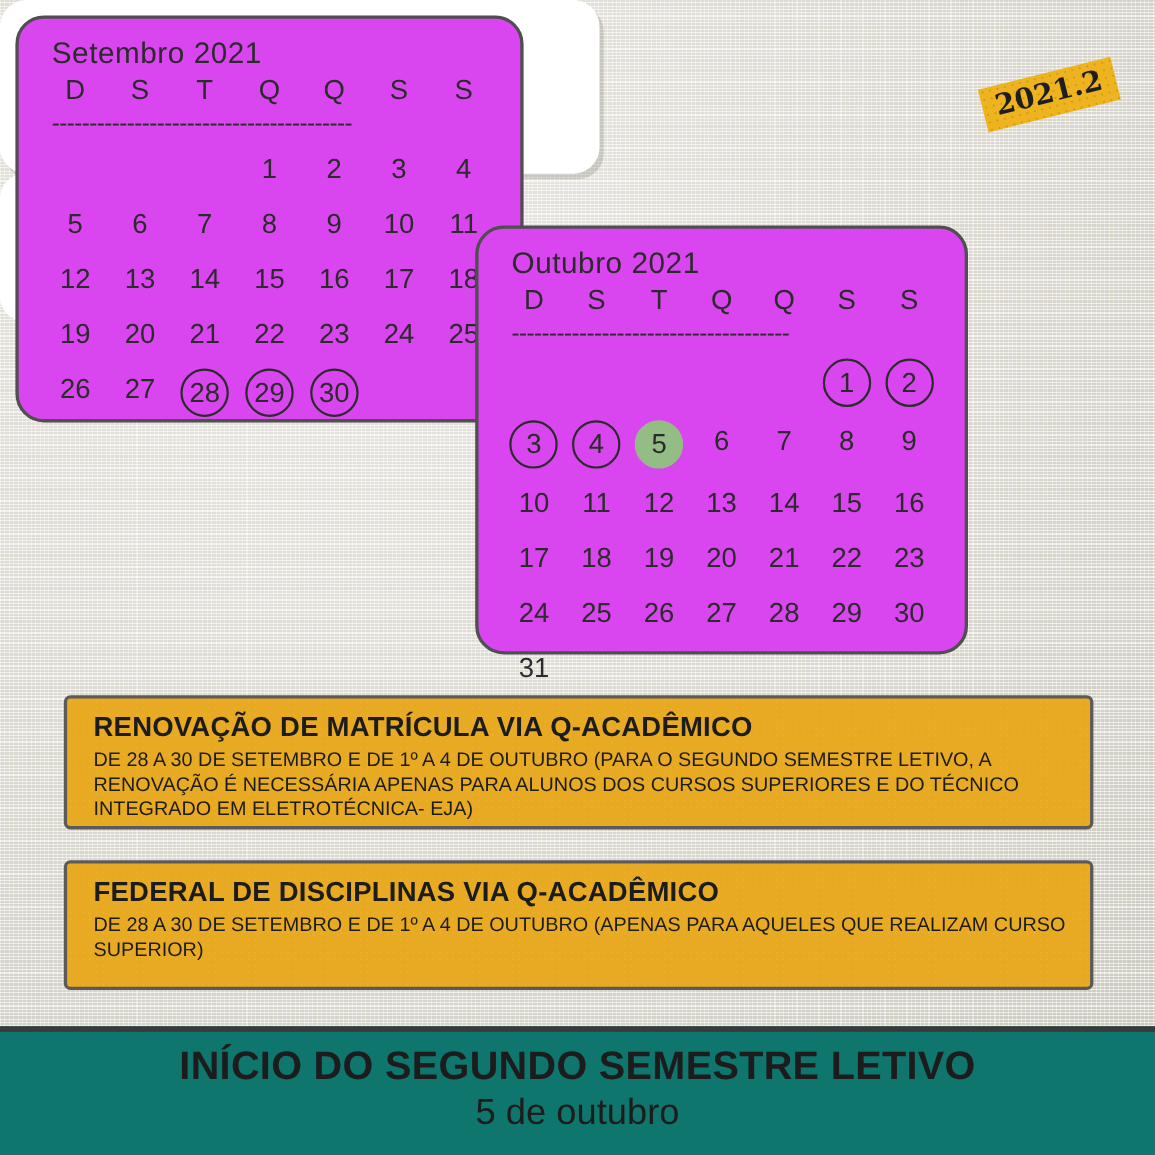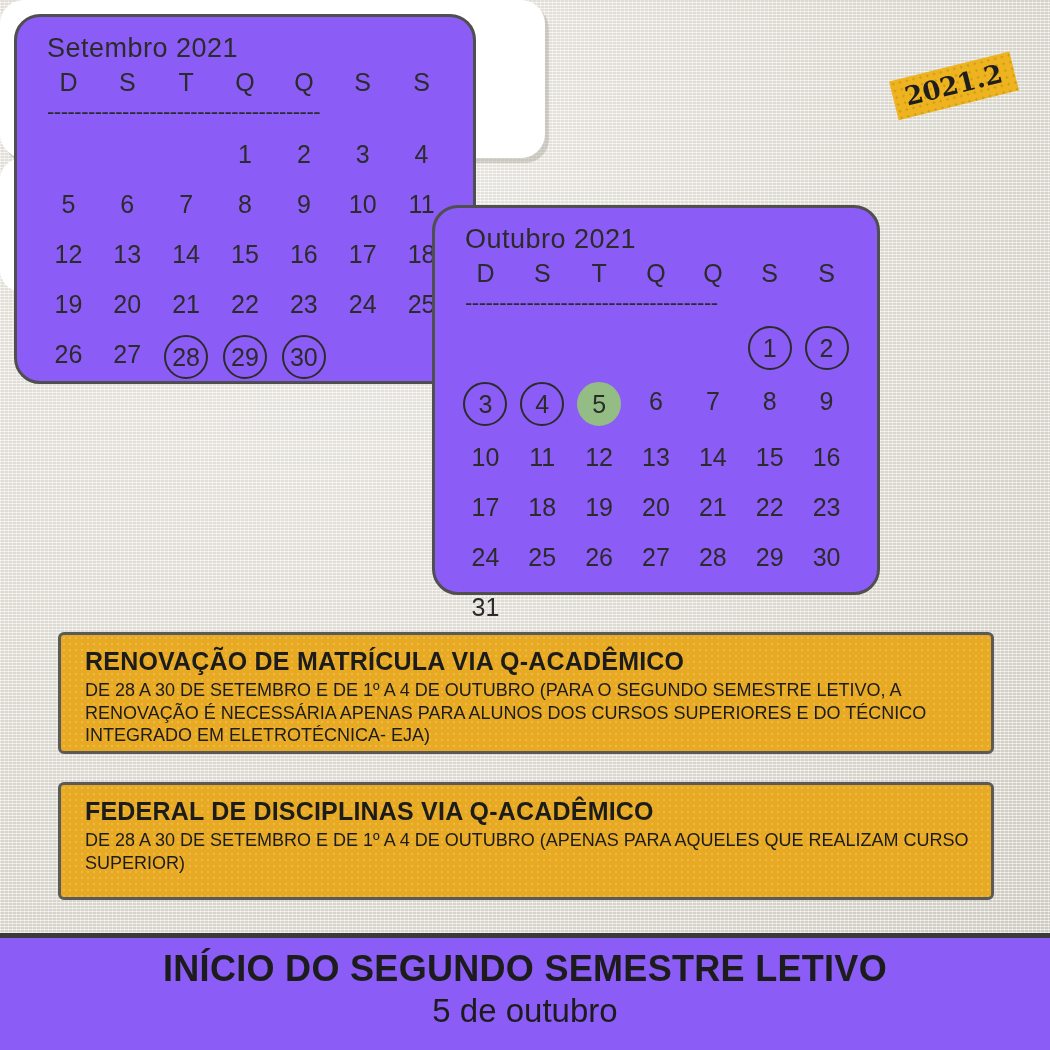--- a/index.html
+++ b/index.html
@@ -21,7 +21,7 @@
   
   .card {
     position: absolute;
-    background: #8b5cf6;
+    background: #d946ef;
     border: 3px solid #4f4f4f;
     border-radius: 26px;
   }

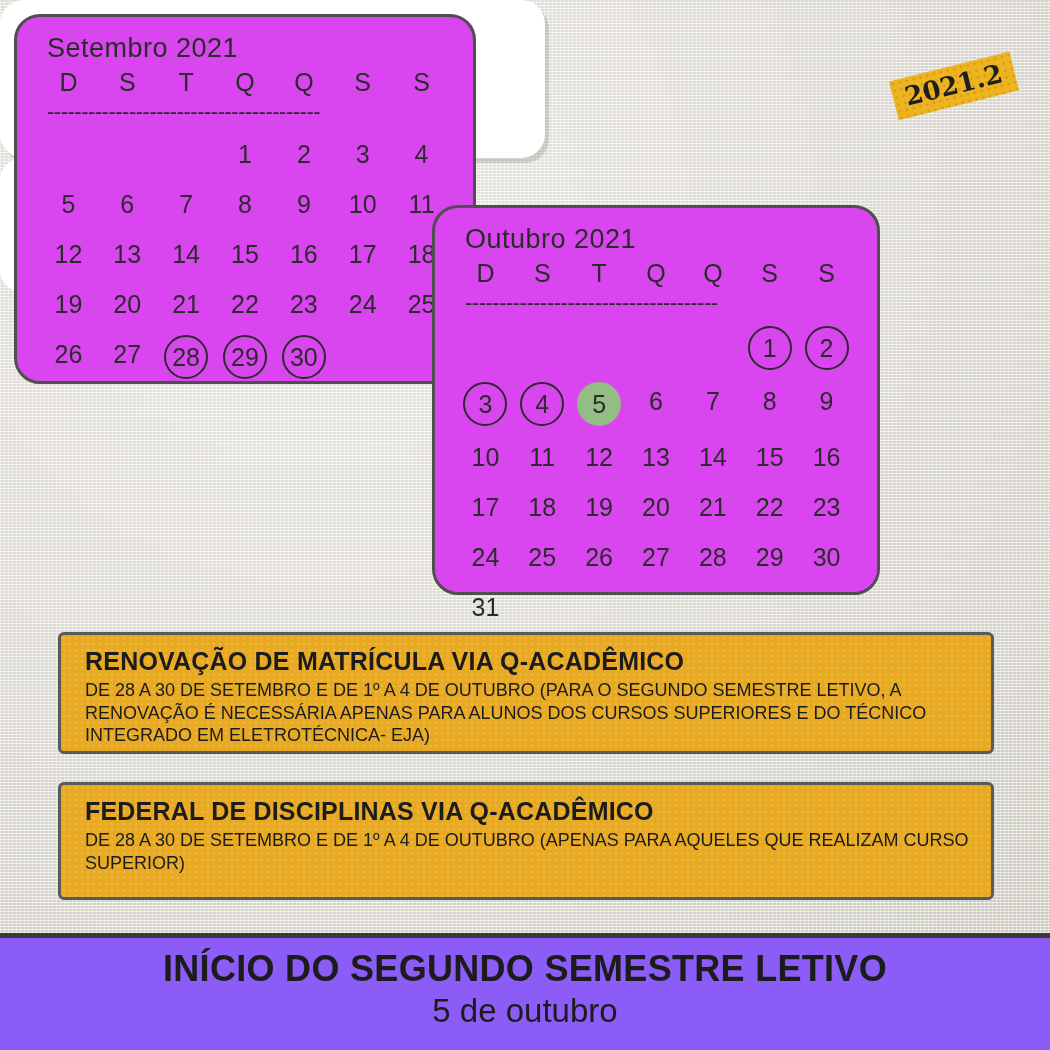--- a/index.html
+++ b/index.html
@@ -181,7 +181,7 @@
     position: absolute;
     left: 0; bottom: 0;
     width: 1050px; height: 117px;
-    background: #8b5cf6;
+    background: #0f766e;
     border-top: 5px solid #3a3a3a;
     text-align: center;
     color: #1c1c1c;

